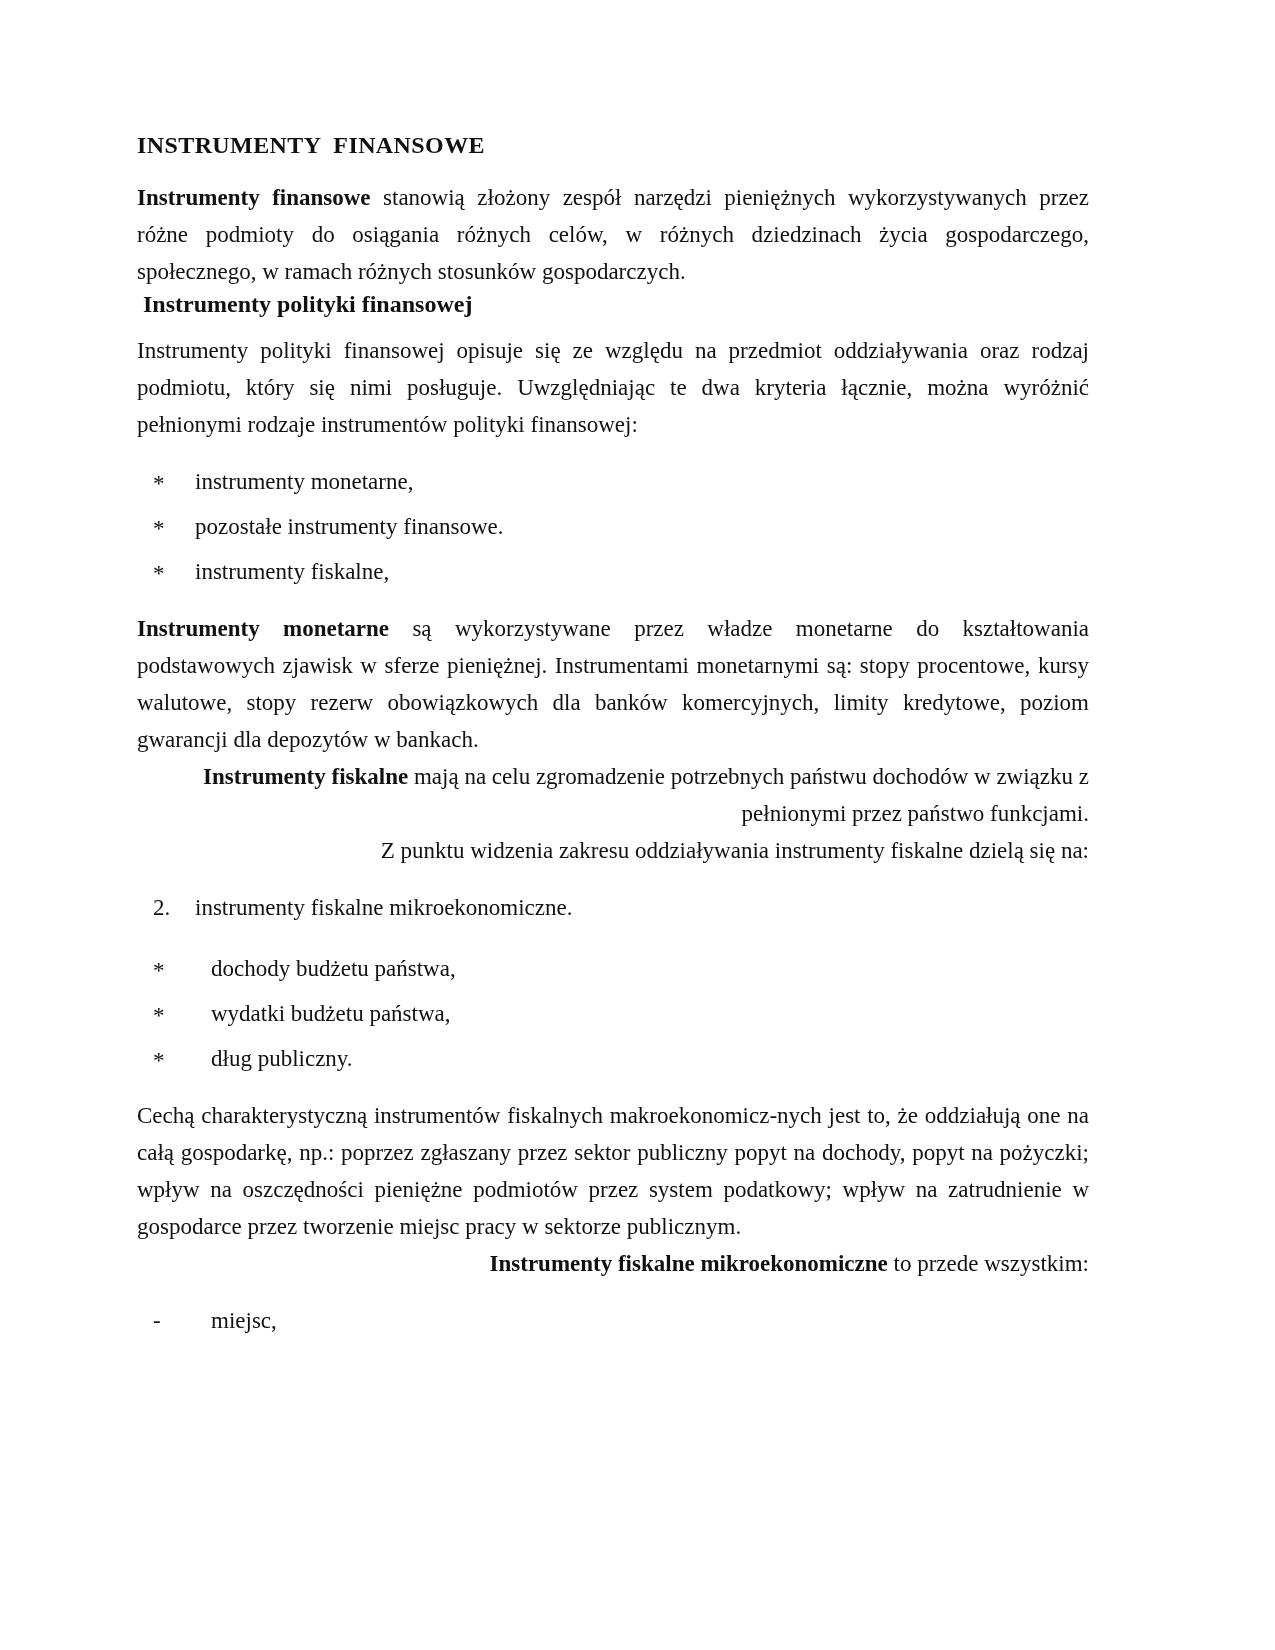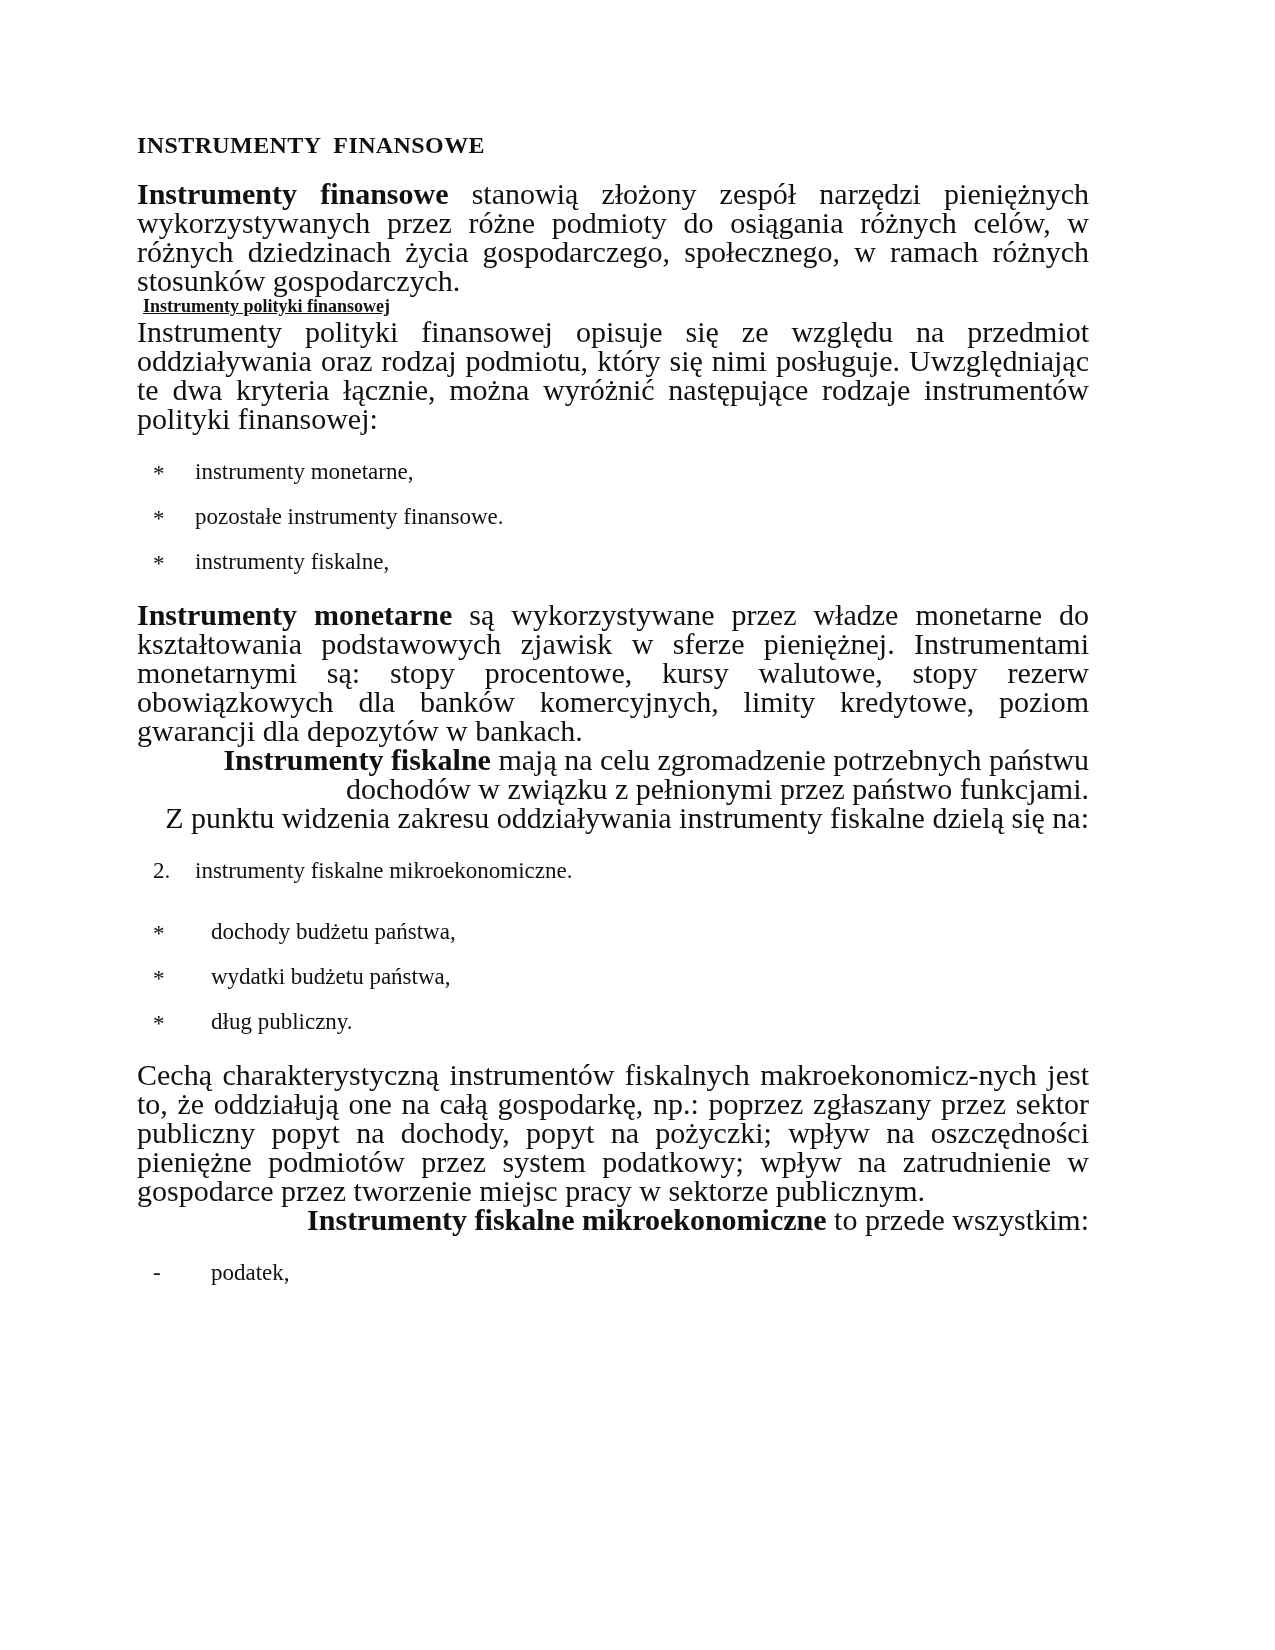--- a/index.html
+++ b/index.html
@@ -54,8 +54,8 @@
 
   
   p.para {
-    font-size: 30px;
-    line-height: 29px;
+    font-size: 23px;
+    line-height: 37px;
     margin: 0;
     text-align: justify;
     text-justify: inter-word;

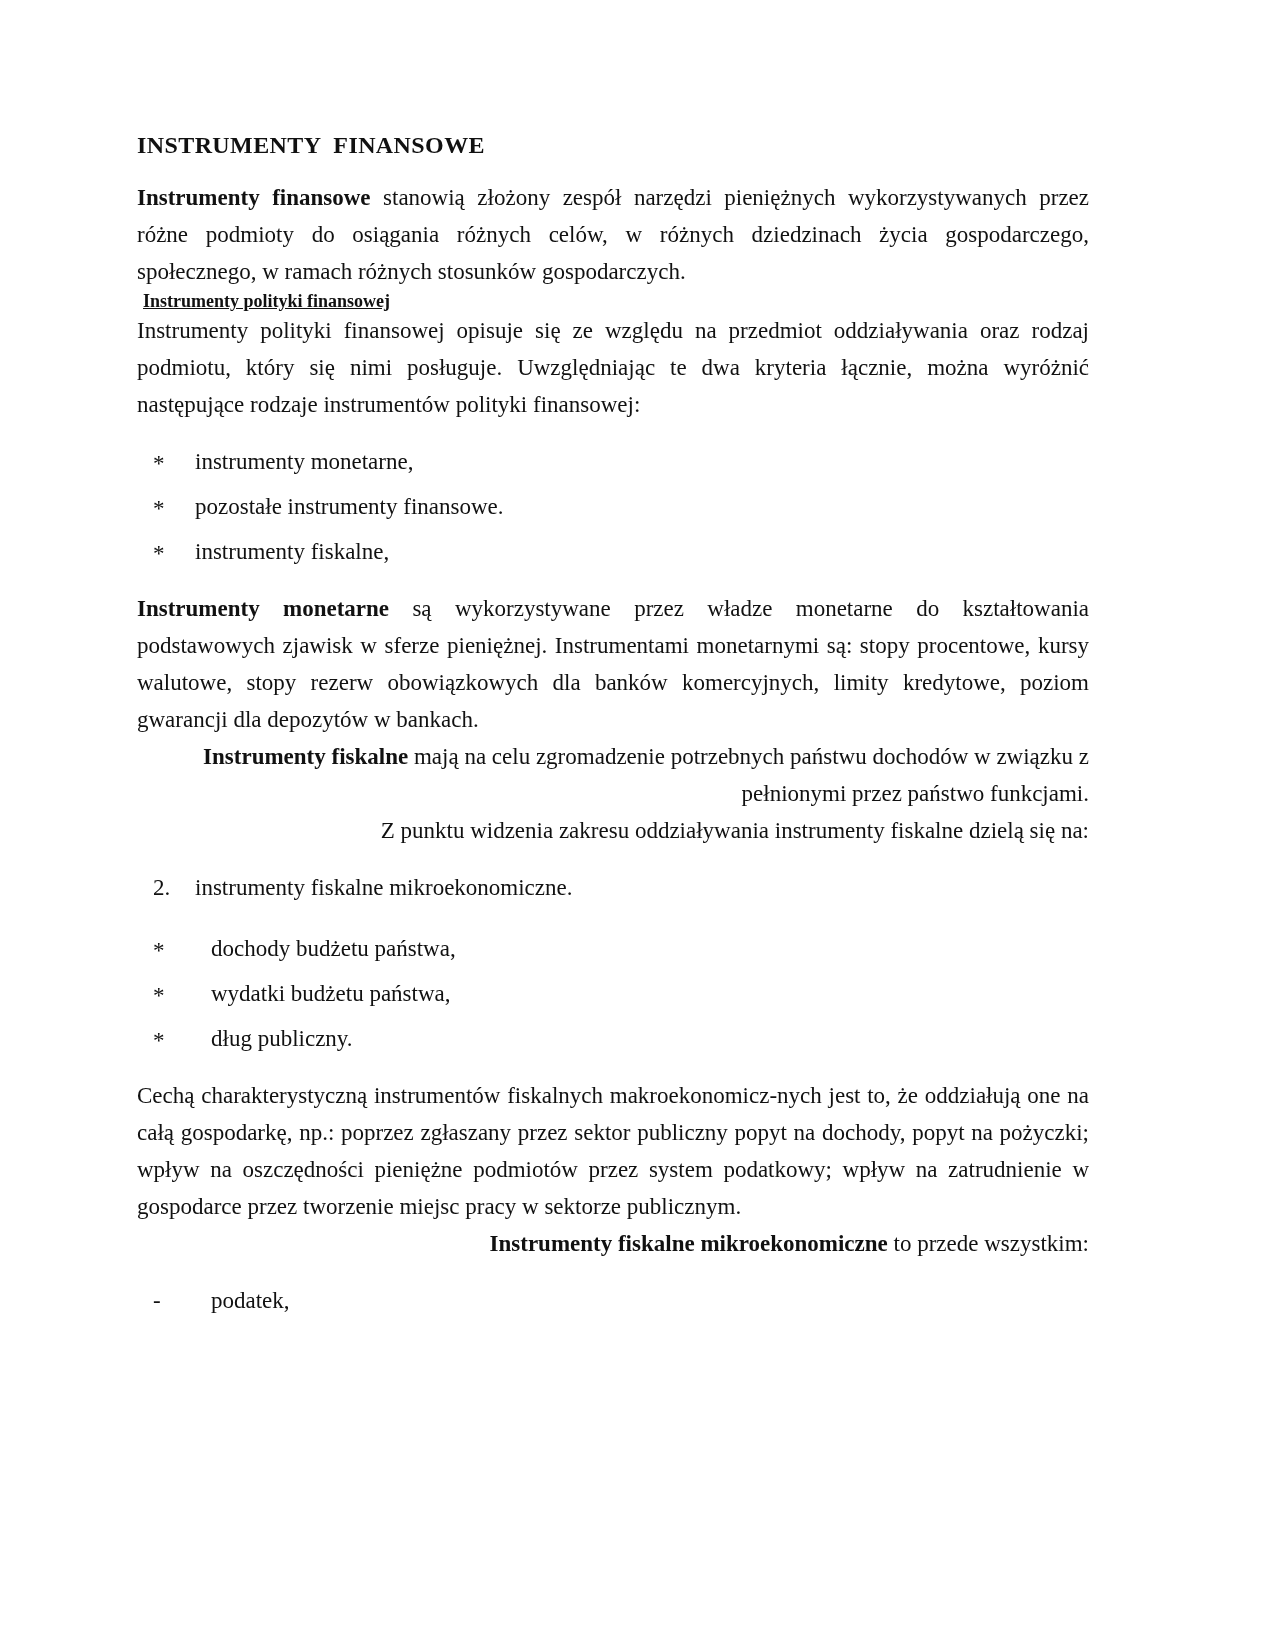--- a/index.html
+++ b/index.html
@@ -44,12 +44,11 @@
   }
 
   .subhead {
-    font-size: 18px;
+    font-size: 24px;
     font-weight: bold;
     line-height: 1.0;
-    margin: 0 0 2px 0;
+    margin: 0 0 16px 0;
     padding-left: 6px;
-    text-decoration: underline;
   }
 
   

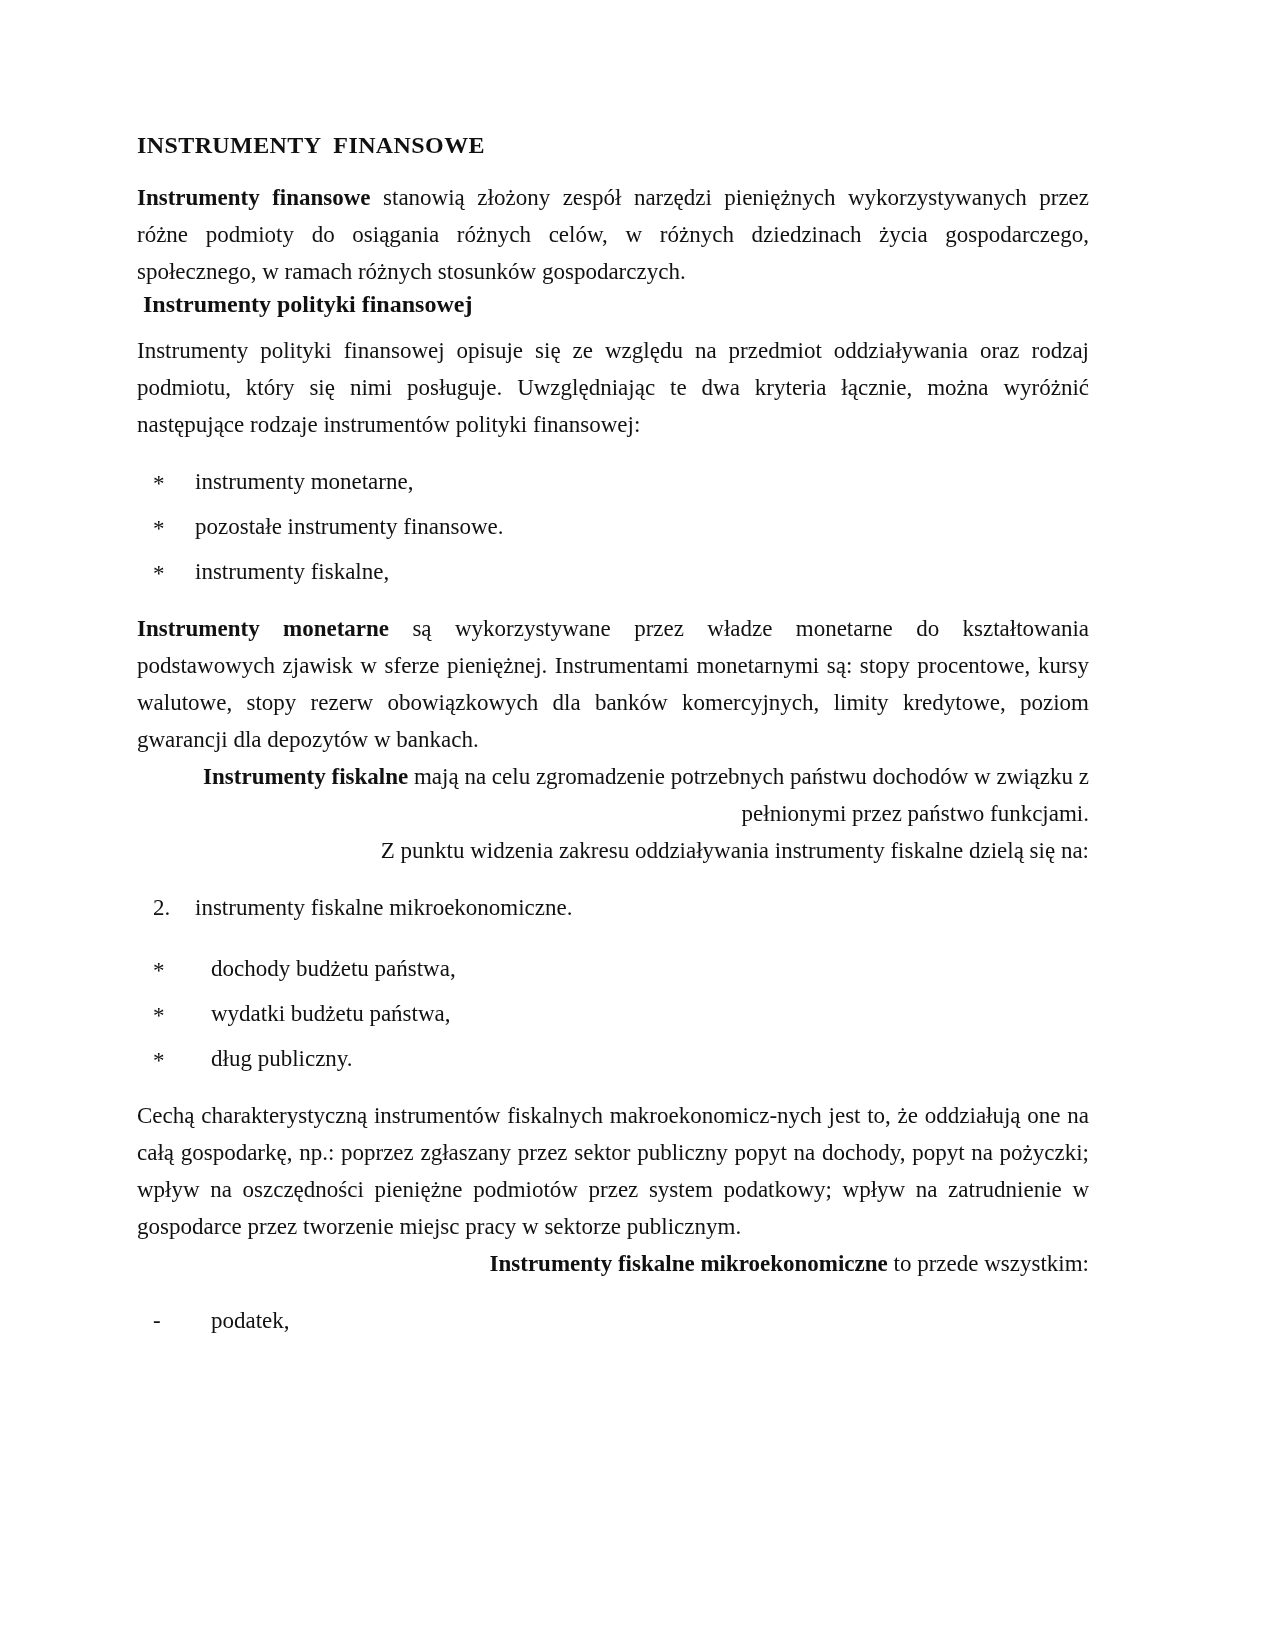--- a/index.html
+++ b/index.html
@@ -115,7 +115,7 @@
 
     <h2 class="subhead">Instrumenty polityki finansowej</h2>
 
-    <p class="para">Instrumenty polityki finansowej opisuje się ze względu na przedmiot oddziaływania oraz rodzaj podmiotu, który się nimi posługuje. Uwzględniając te dwa kryteria łącznie, można wyróżnić następujące rodzaje instrumentów polityki finansowej:</p>
+    <p class="para">Instrumenty polityki finansowej opisuje się ze względu na przedmiot oddziaływania oraz rodzaj podmiotu, który się nimi posługuje. Uwzględniając te dwa kryteria łącznie, można wyróżnić pełnionymi rodzaje instrumentów polityki finansowej:</p>
 
     <ul class="bullets">
       <li><span class="marker star">*</span><span>instrumenty monetarne,</span></li>

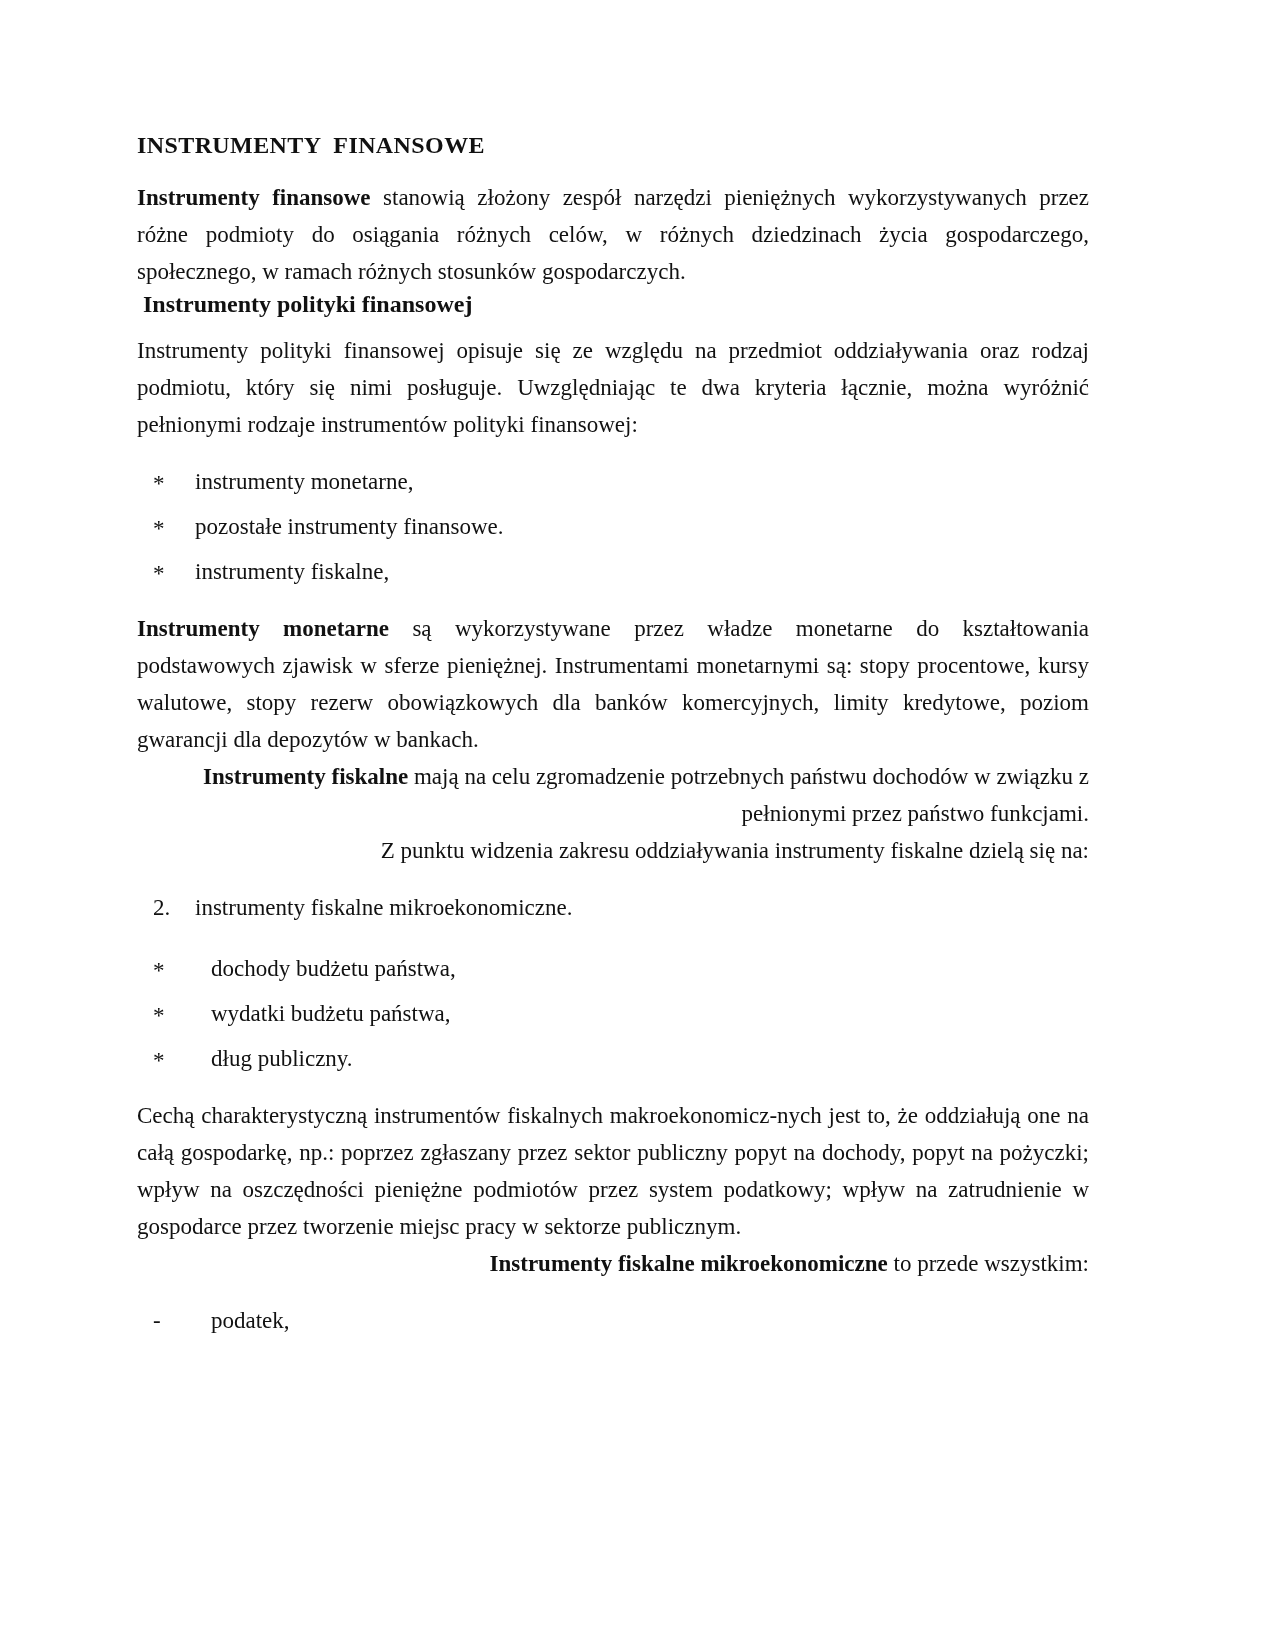--- a/index.html
+++ b/index.html
@@ -145,7 +145,7 @@
     <p class="para flush"><b>Instrumenty fiskalne mikroekonomiczne</b><span> to przede wszystkim:</span></p>
 
     <ul class="bullets">
-      <li><span class="marker dash wide">-</span><span>podatek,</span></li>
+      <li><span class="marker dash wide">-</span><span>miejsc,</span></li>
     </ul>
 
   </div>

